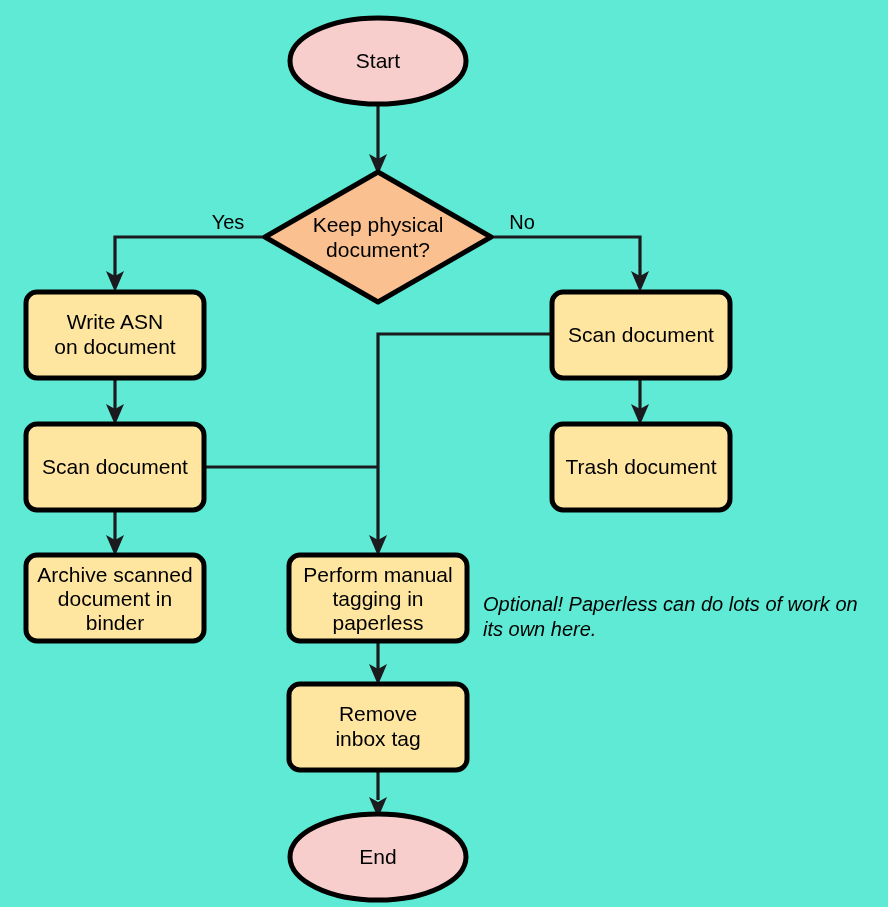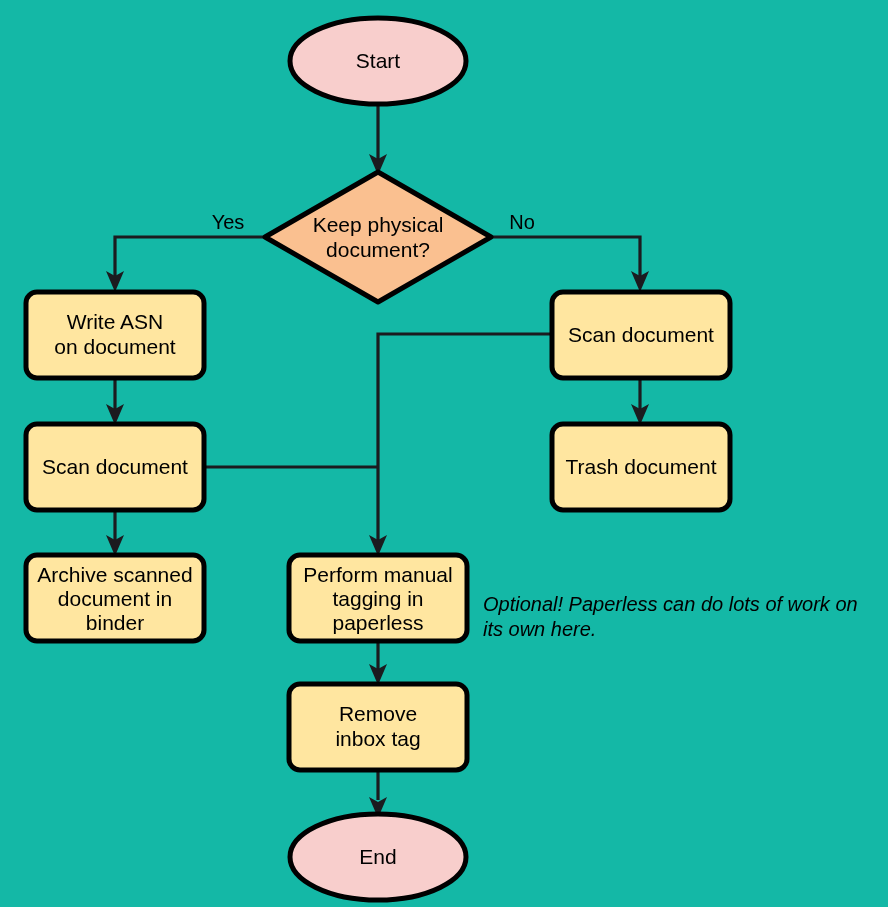--- a/index.html
+++ b/index.html
@@ -18,7 +18,7 @@
     position: relative;
     width: 888px;
     height: 907px;
-    background: #14b8a6;
+    background: #5eead4;
   }
   svg#flow-svg {
     display: block;

